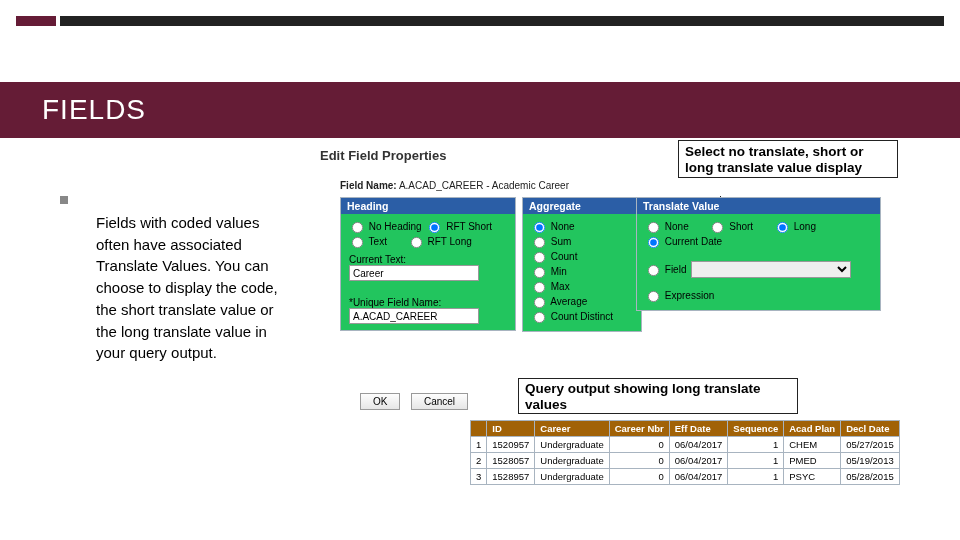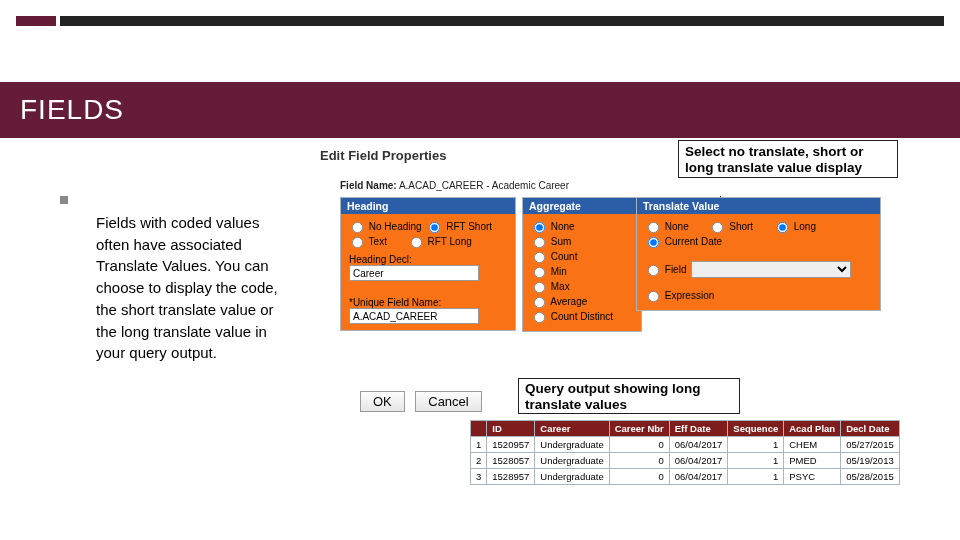--- a/index.html
+++ b/index.html
@@ -7,7 +7,7 @@
   .topbar { position: absolute; top: 16px; left: 16px; right: 16px; height: 10px; }
   .topbar .left { position: absolute; left: 0; width: 40px; height: 10px; background: #651c36; }
   .topbar .right { position: absolute; left: 44px; right: 0; height: 10px; background: #222; }
-  .titlebar { position: absolute; top: 82px; left: 0; right: 0; height: 56px; background: #651c36; color: #fff; display: flex; align-items: center; padding-left: 20px; }
+  .titlebar { position: absolute; top: 82px; left: 0; right: 0; height: 56px; background: #651c36; color: #fff; display: flex; align-items: center; padding-left: 42px; }
   .titlebar span { font-size: 28px; letter-spacing: 1px; font-weight: 400; }
   .bullet-block { position: absolute; left: 60px; top: 190px; width: 210px; font-size: 15px; line-height: 1.45; }
   .bullet-block .square { display:inline-block; width:8px; height:8px; background:#888; margin-right:8px; vertical-align: top; margin-top:6px; }

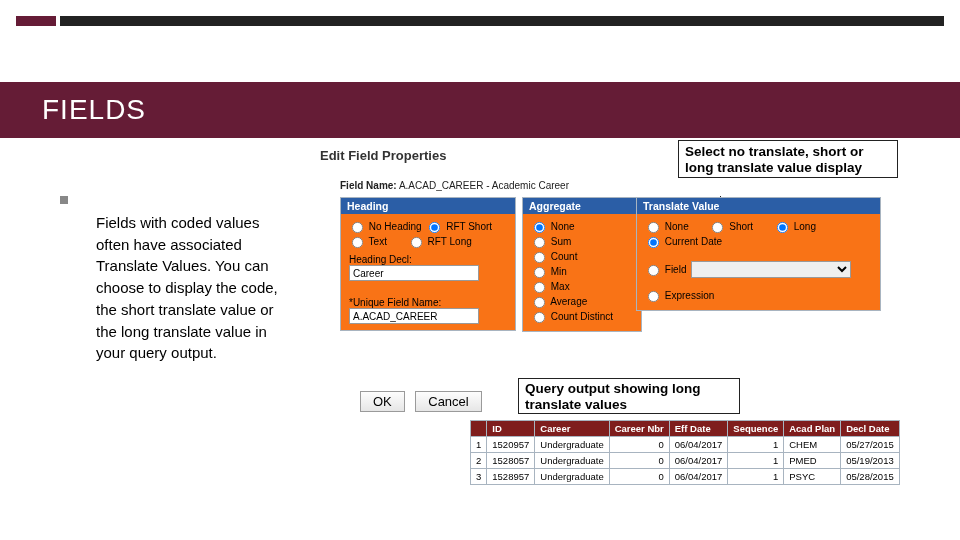--- a/index.html
+++ b/index.html
@@ -15,7 +15,7 @@
   .panel-title { position:absolute; left:320px; top:148px; font-size:13px; font-weight:bold; color:#333; }
   .callout1 { position:absolute; left:678px; top:140px; width:220px; border:1px solid #222; padding:3px 6px 1px 6px; font-size:13.5px; font-weight:bold; line-height:1.2; }
   .efp { position:absolute; left:340px; top:180px; font-size:10px; color:#222; }
-  .fg { border:1px solid #a8b4c0; background:#f97316; font-size:10px; }
+  .fg { border:1px solid #a8b4c0; background:#22c55e; font-size:10px; }
   .fg .hdr { background:#2b5ea6; color:#fff; padding:2px 6px; font-weight:bold; font-size:10.5px; }
   .fg .body { padding:6px 8px; }
   .heading-box { position:absolute; left:340px; top:197px; width:176px; }

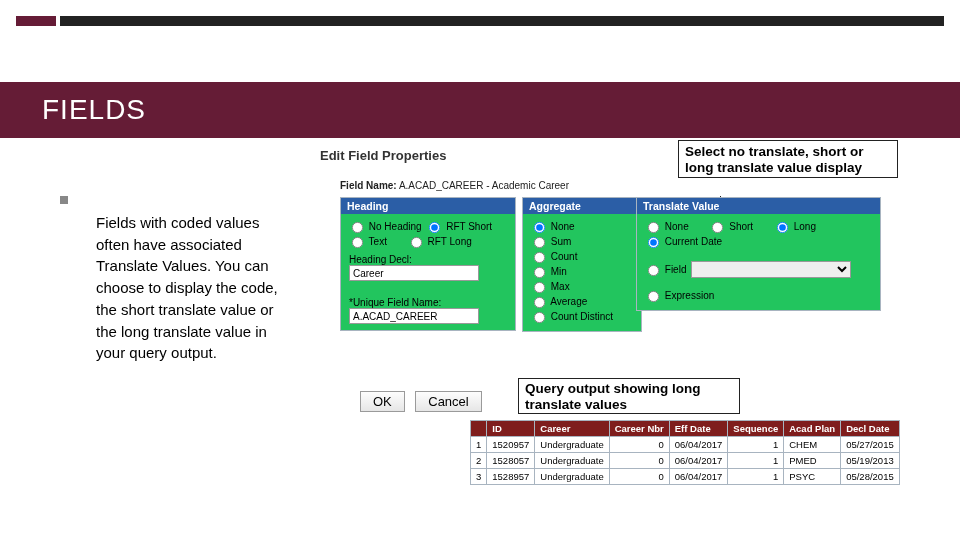--- a/index.html
+++ b/index.html
@@ -70,7 +70,7 @@
     <label class="r"><input type="radio" checked="" style=""> <span>RFT Short</span></label><br>
     <label class="r"><input type="radio" style=""> <span>Text</span></label>
     <label class="r" style="margin-left:18px"><input type="radio" style=""> <span>RFT Long</span></label>
-    <div style="margin-top:4px">Heading Decl:</div>
+    <div style="margin-top:4px">Current Text:</div>
     <input class="txtfield" value="Career" style="">
     <div style="margin-top:16px">*Unique Field Name:</div>
     <input class="txtfield" value="A.ACAD_CAREER" style="">

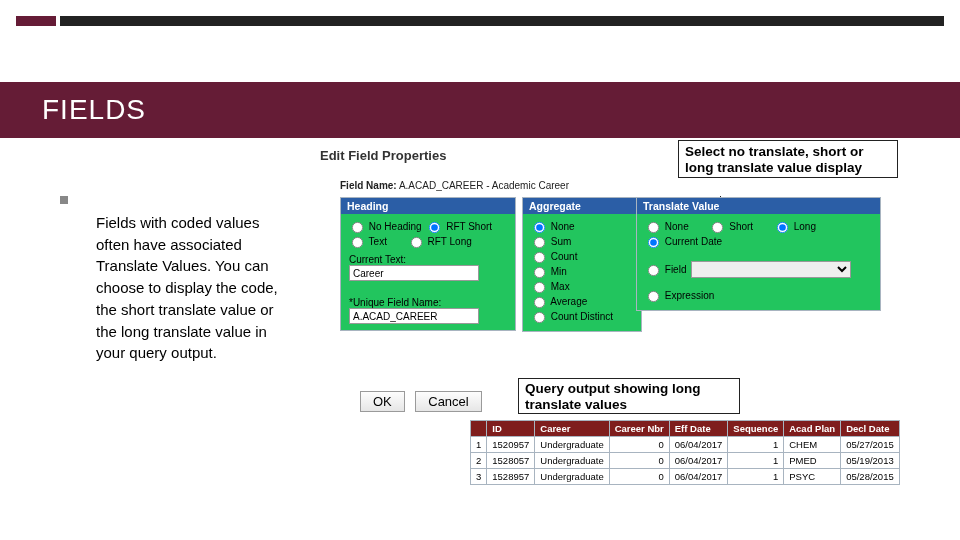--- a/index.html
+++ b/index.html
@@ -29,7 +29,7 @@
   .btnrow { position:absolute; left:360px; top:391px; }
   .link { color:#0033aa; font-size:10px; }
   .add-links { text-align:right; padding:6px 8px 4px 0; }
-  .callout2 { position:absolute; left:518px; top:378px; width:222px; border:1px solid #222; padding:2px 6px 0 6px; font-size:13.5px; font-weight:bold; line-height:1.2; background:#fff; z-index:3; }
+  .callout2 { position:absolute; left:518px; top:378px; width:280px; border:1px solid #222; padding:2px 6px 0 6px; font-size:13.5px; font-weight:bold; line-height:1.2; background:#fff; z-index:3; }
   .tbl { position:absolute; left:470px; top:420px; border-collapse:collapse; font-size:9.5px; }
   .tbl th, .tbl td { border:1px solid #a8b4c0; padding:2px 5px; text-align:left; }
   .tbl th { background:#7f1d1d; color:#fff; font-weight:bold; }

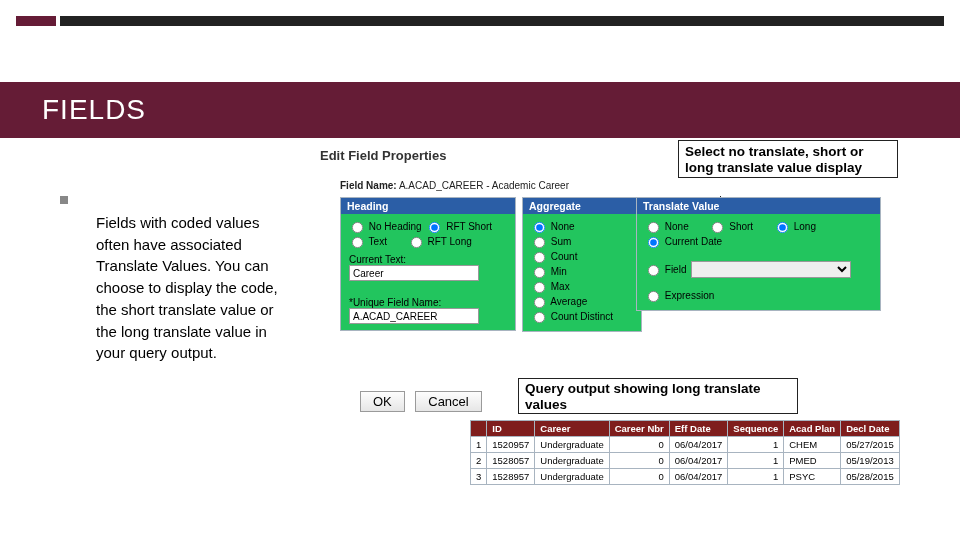--- a/index.html
+++ b/index.html
@@ -25,7 +25,7 @@
   input[type=radio] { vertical-align:middle; margin-right:2px; transform:scale(0.85); }
   .txtfield { border:1px solid #999; height:16px; font-size:10px; padding:1px 3px; width:130px; }
   .sel { border:1px solid #999; height:17px; font-size:10px; width:160px; }
-  .btn { display:inline-block; background:linear-gradient(#fdfdfd,#e6e6e6); border:1px solid #9a9a9a; font-size:13px; padding:2px 12px; margin-right:6px; }
+  .btn { display:inline-block; background:linear-gradient(#fdfdfd,#e6e6e6); border:1px solid #9a9a9a; font-size:10px; padding:2px 12px; margin-right:6px; }
   .btnrow { position:absolute; left:360px; top:391px; }
   .link { color:#0033aa; font-size:10px; }
   .add-links { text-align:right; padding:6px 8px 4px 0; }

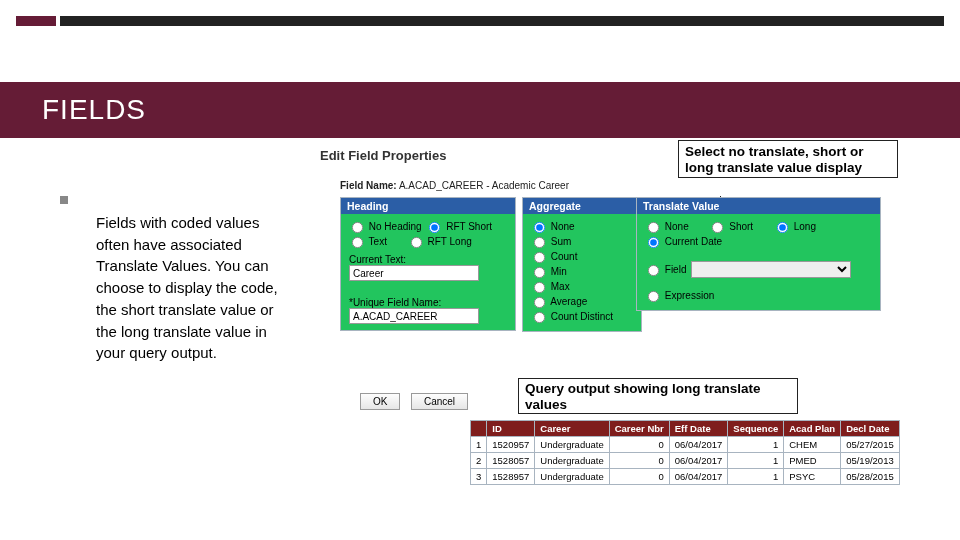--- a/index.html
+++ b/index.html
@@ -32,7 +32,7 @@
   .callout2 { position:absolute; left:518px; top:378px; width:280px; border:1px solid #222; padding:2px 6px 0 6px; font-size:13.5px; font-weight:bold; line-height:1.2; background:#fff; z-index:3; }
   .tbl { position:absolute; left:470px; top:420px; border-collapse:collapse; font-size:9.5px; }
   .tbl th, .tbl td { border:1px solid #a8b4c0; padding:2px 5px; text-align:left; }
-  .tbl th { background:#7f1d1d; color:#fff; font-weight:bold; }
+  .tbl th { background:#a16207; color:#fff; font-weight:bold; }
   .tbl td.r { text-align:right; }
   .pointer-line2 { position:absolute; border-left:1px solid #222; }
 </style>

